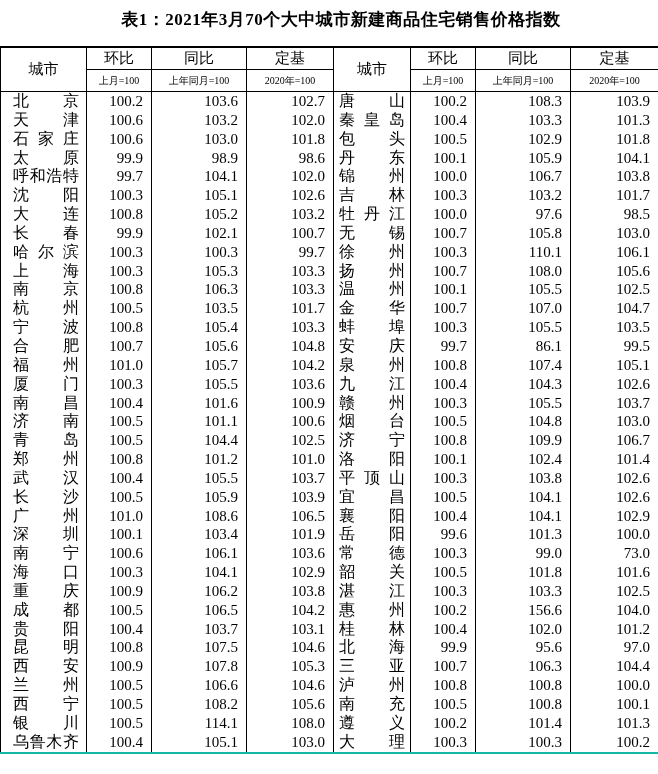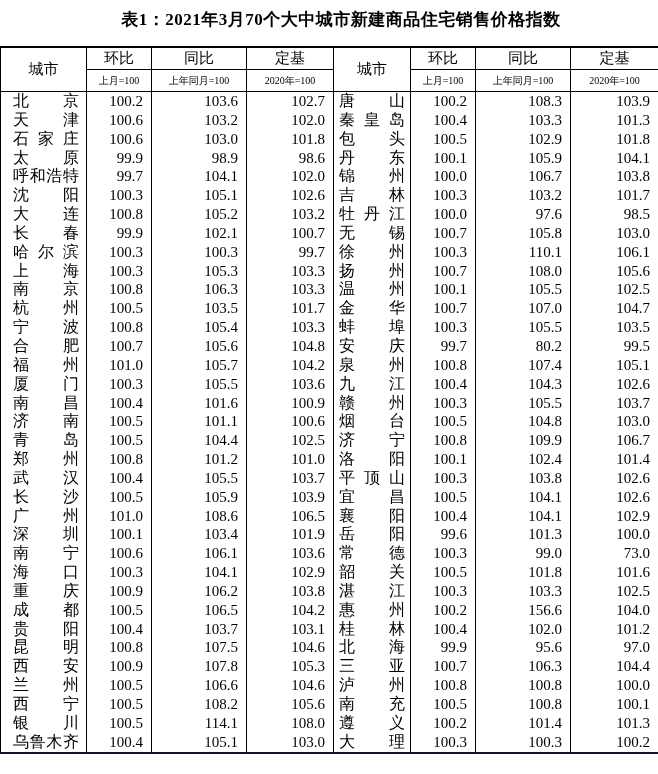--- a/index.html
+++ b/index.html
@@ -23,7 +23,7 @@
     width: 658px;
     margin-top: 14px;
     border-top: 2px solid #000;
-    border-bottom: 2px solid #0f172a;
+    border-bottom: 2px solid #14b8a6;
   }
   table.idx col.c-city-l { width: 86px; }
   table.idx col.c-mom-l  { width: 65px; }

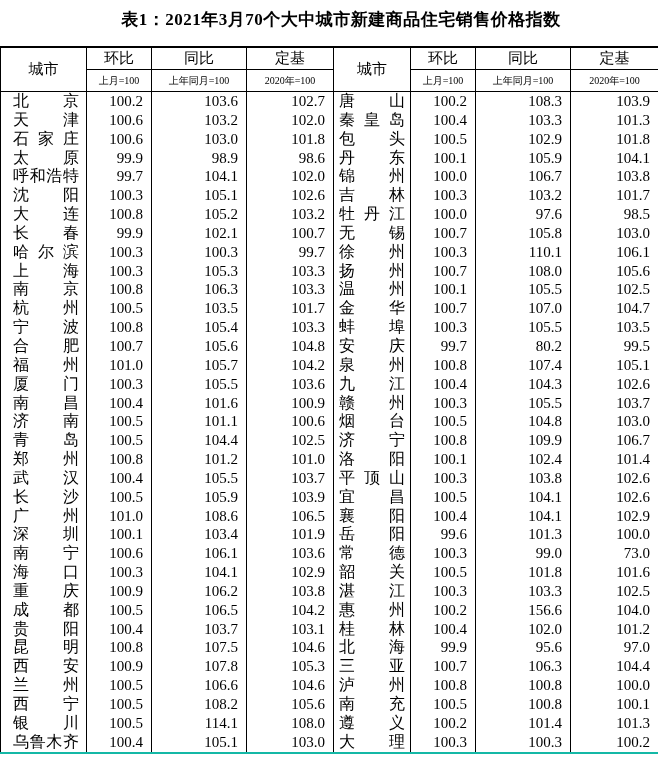--- a/index.html
+++ b/index.html
@@ -244,7 +244,7 @@
           <td class="num">104.8</td>
           <td class="city right"><span class="city-name">安庆</span></td>
           <td class="num">99.7</td>
-          <td class="num">80.2</td>
+          <td class="num">86.1</td>
           <td class="num">99.5</td>
         </tr>
         <tr>

